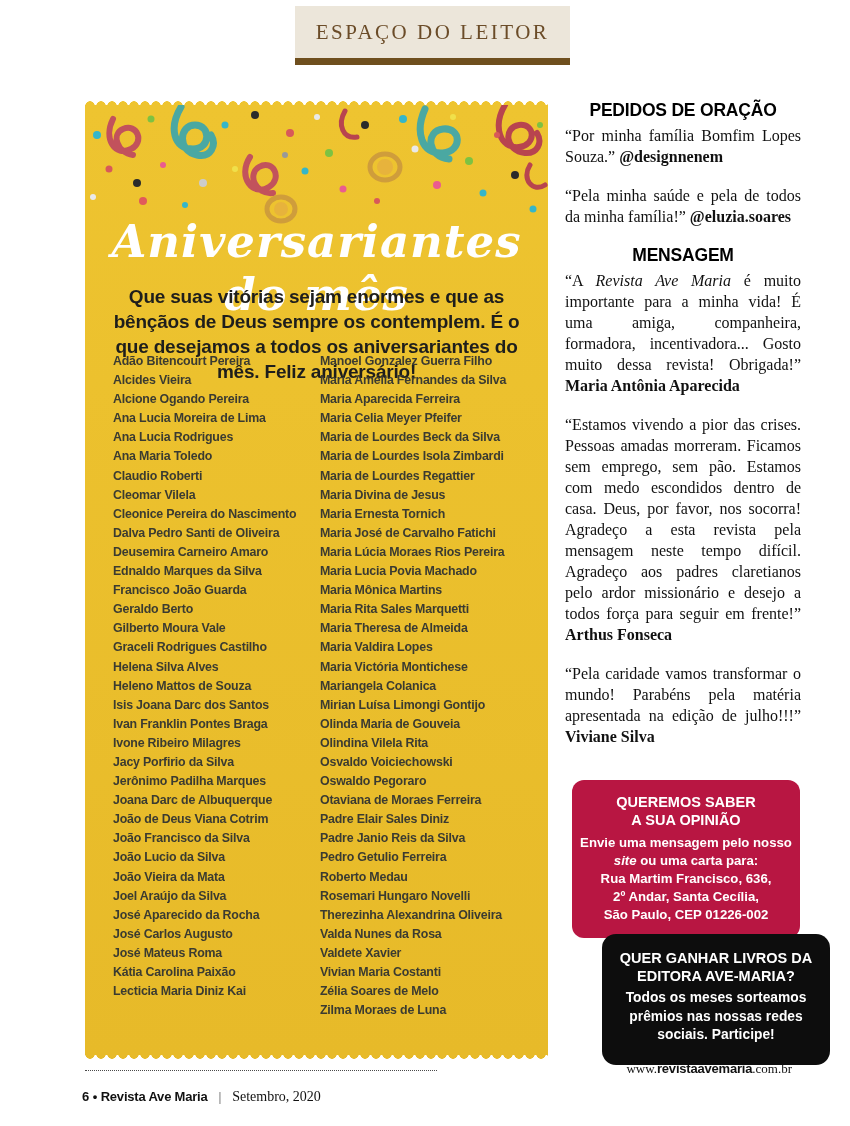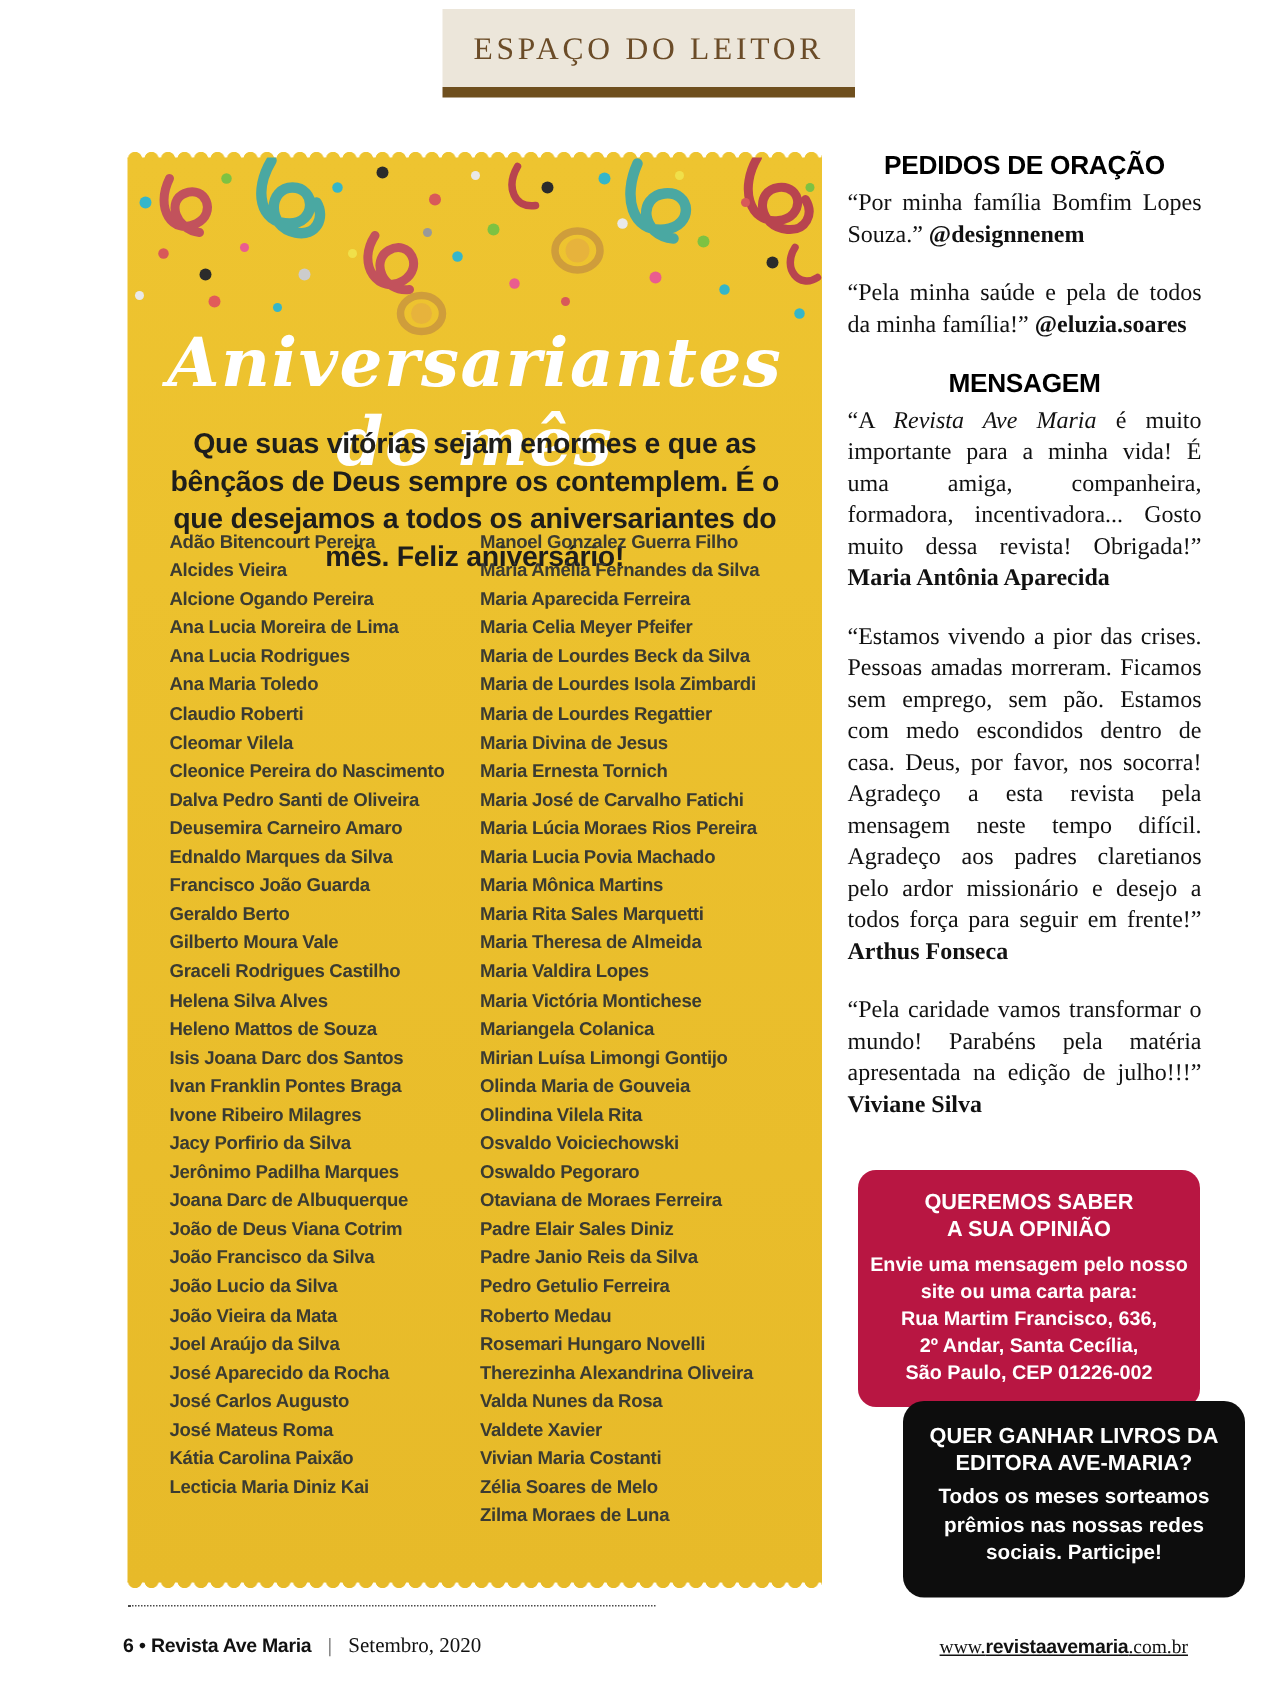--- a/index.html
+++ b/index.html
@@ -39,7 +39,7 @@
     color:#fff;text-align:center;padding:13px 8px 14px;box-sizing:border-box;}
   .opinion-title{font-weight:bold;font-size:14.5px;line-height:18px;margin:0 0 5px;}
   .opinion-body{font-weight:bold;font-size:13.2px;line-height:18px;margin:0;}
-  .opinion-body .i{text-align:center;}
+  .opinion-body .i{font-style:italic;text-align:center;}
   .addr-line{font-weight:bold;font-size:13.2px;line-height:18px;}
 
   .contest-box{position:absolute;left:602px;top:934px;width:228px;background:#0d0d0d;border-radius:14px;

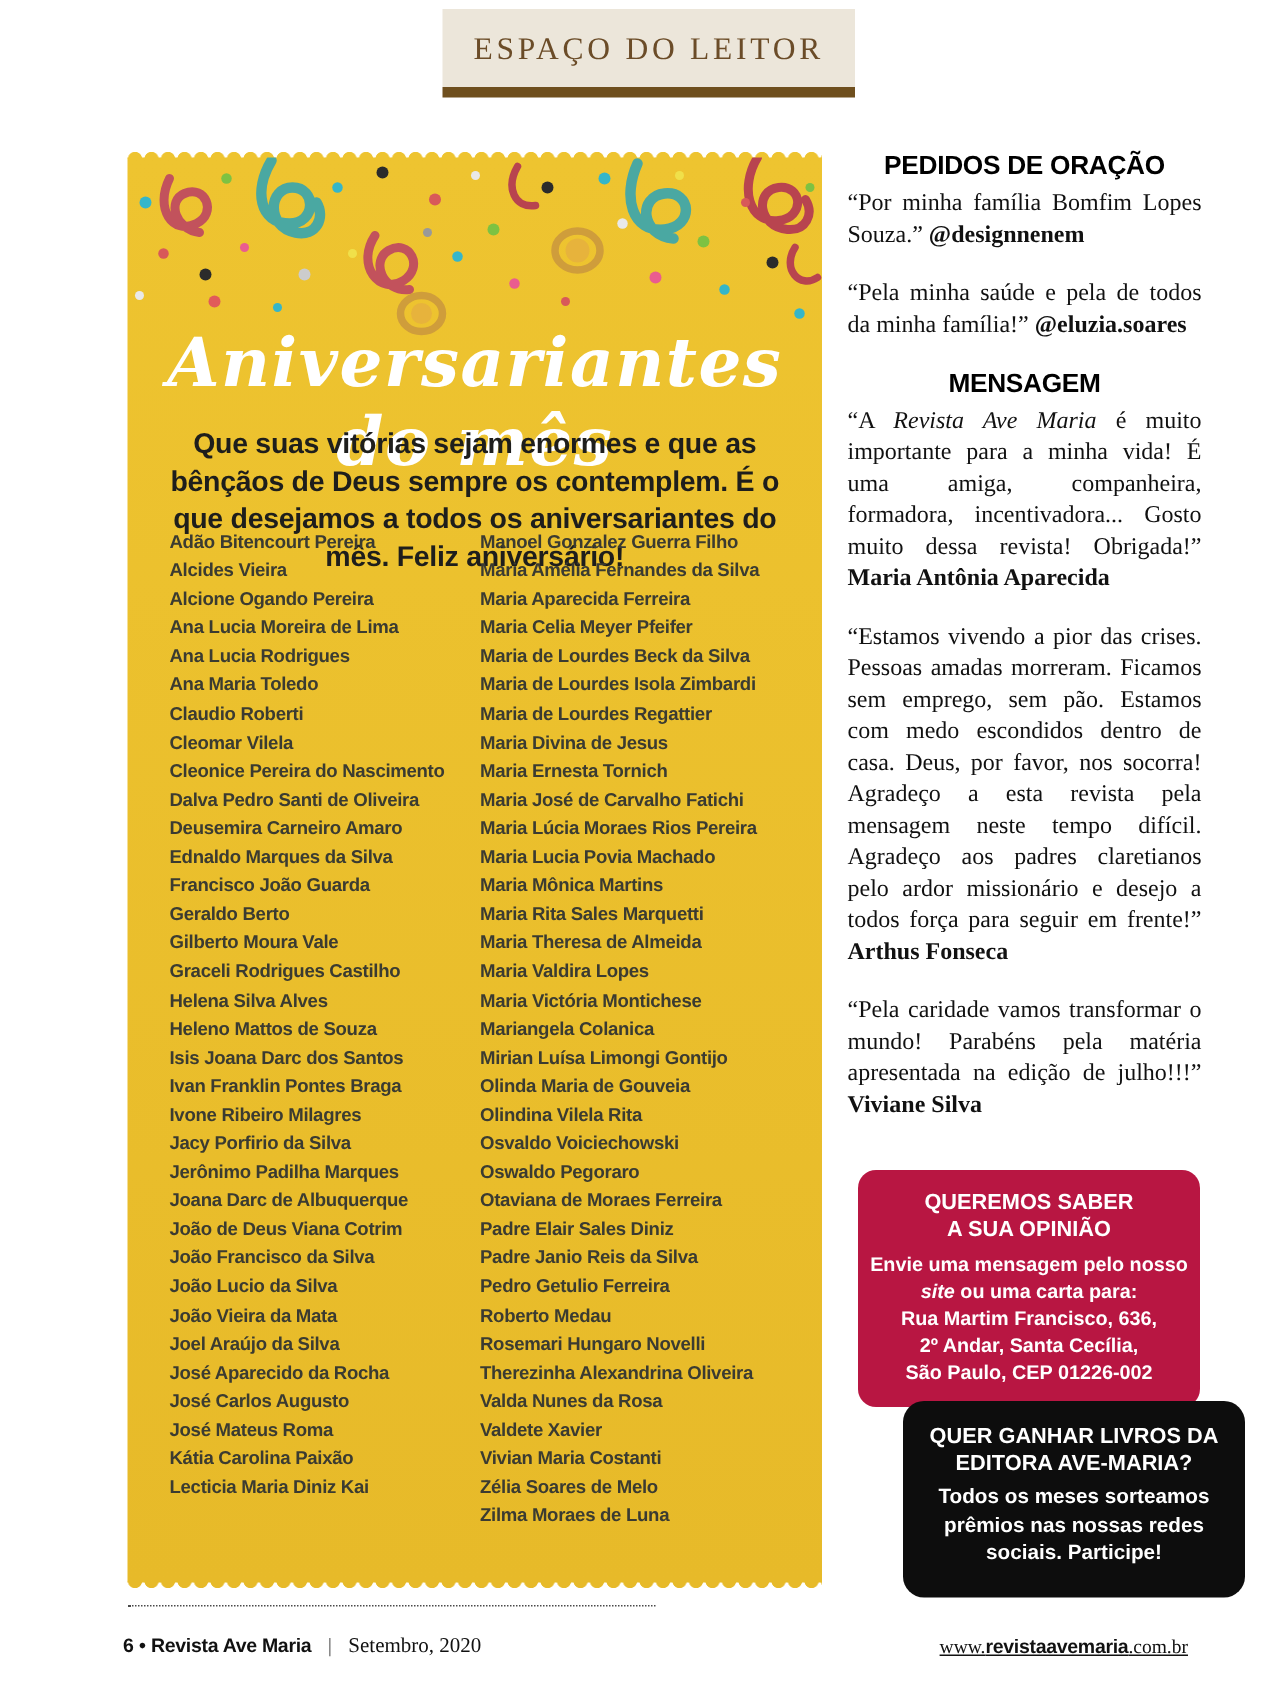--- a/index.html
+++ b/index.html
@@ -53,7 +53,7 @@
   .footer-left .mag{font-weight:bold;letter-spacing:-0.2px;}
   .footer-left .sep{color:#8a8a8a;margin:0 7px;}
   .footer-left .date{font-family:"Liberation Serif",serif;font-size:14px;}
-  .footer-right{position:absolute;right:58px;top:1090px;font-size:13px;color:#111;font-family:"Liberation Serif",serif;white-space:nowrap;text-decoration:underline;}
+  .footer-right{position:absolute;right:58px;top:1061px;font-size:13px;color:#111;font-family:"Liberation Serif",serif;white-space:nowrap;}
   .footer-right .domain{font-family:"Liberation Sans",sans-serif;font-weight:bold;letter-spacing:-0.2px;}
 </style>
 </head>

